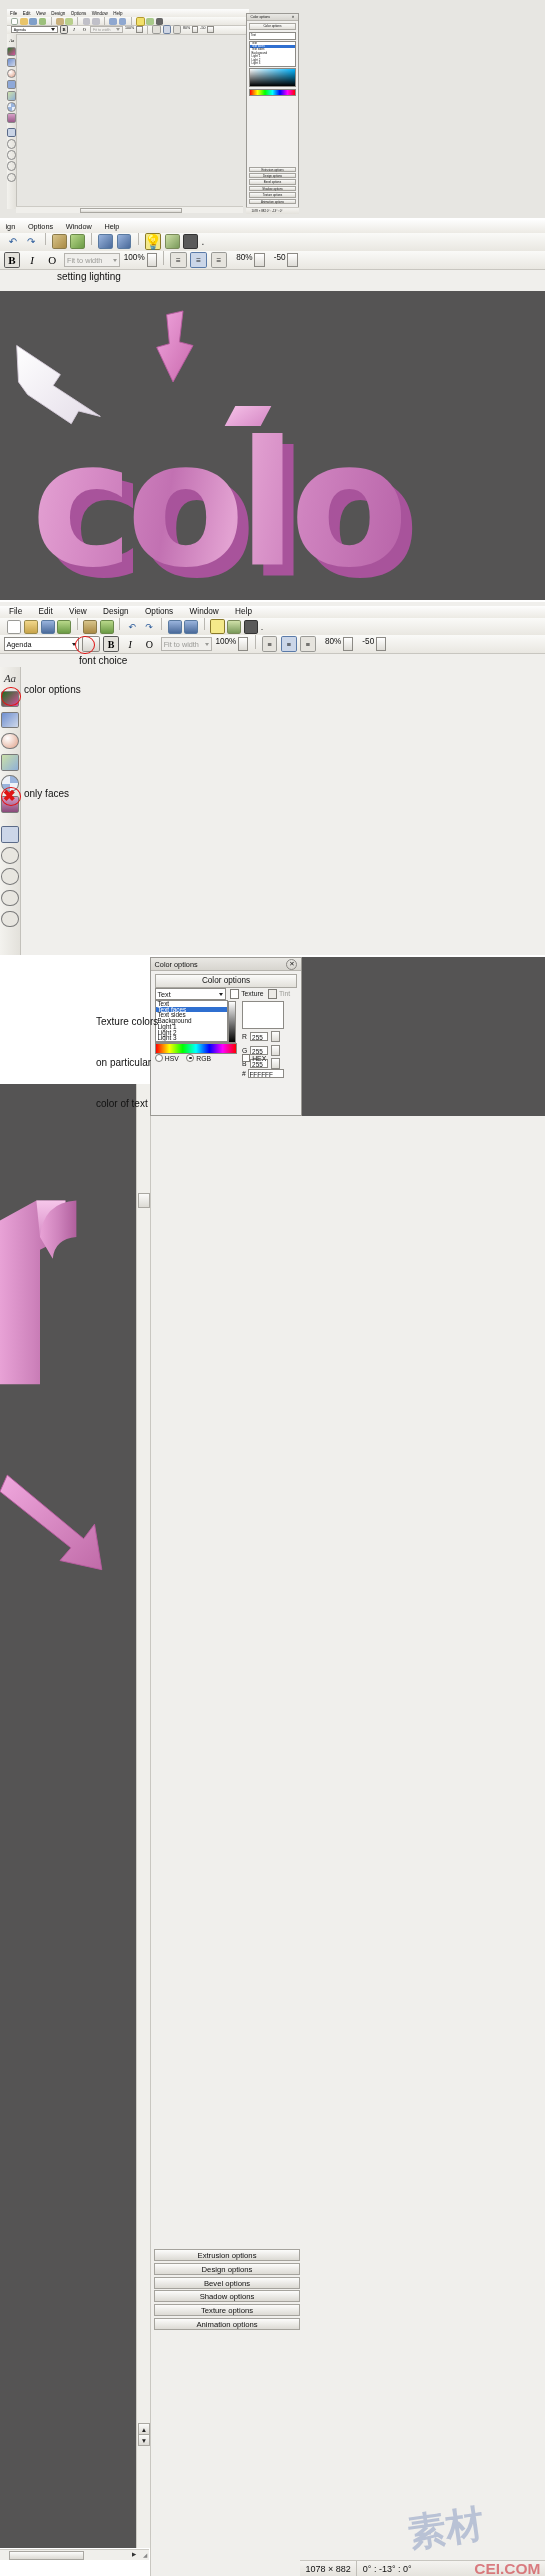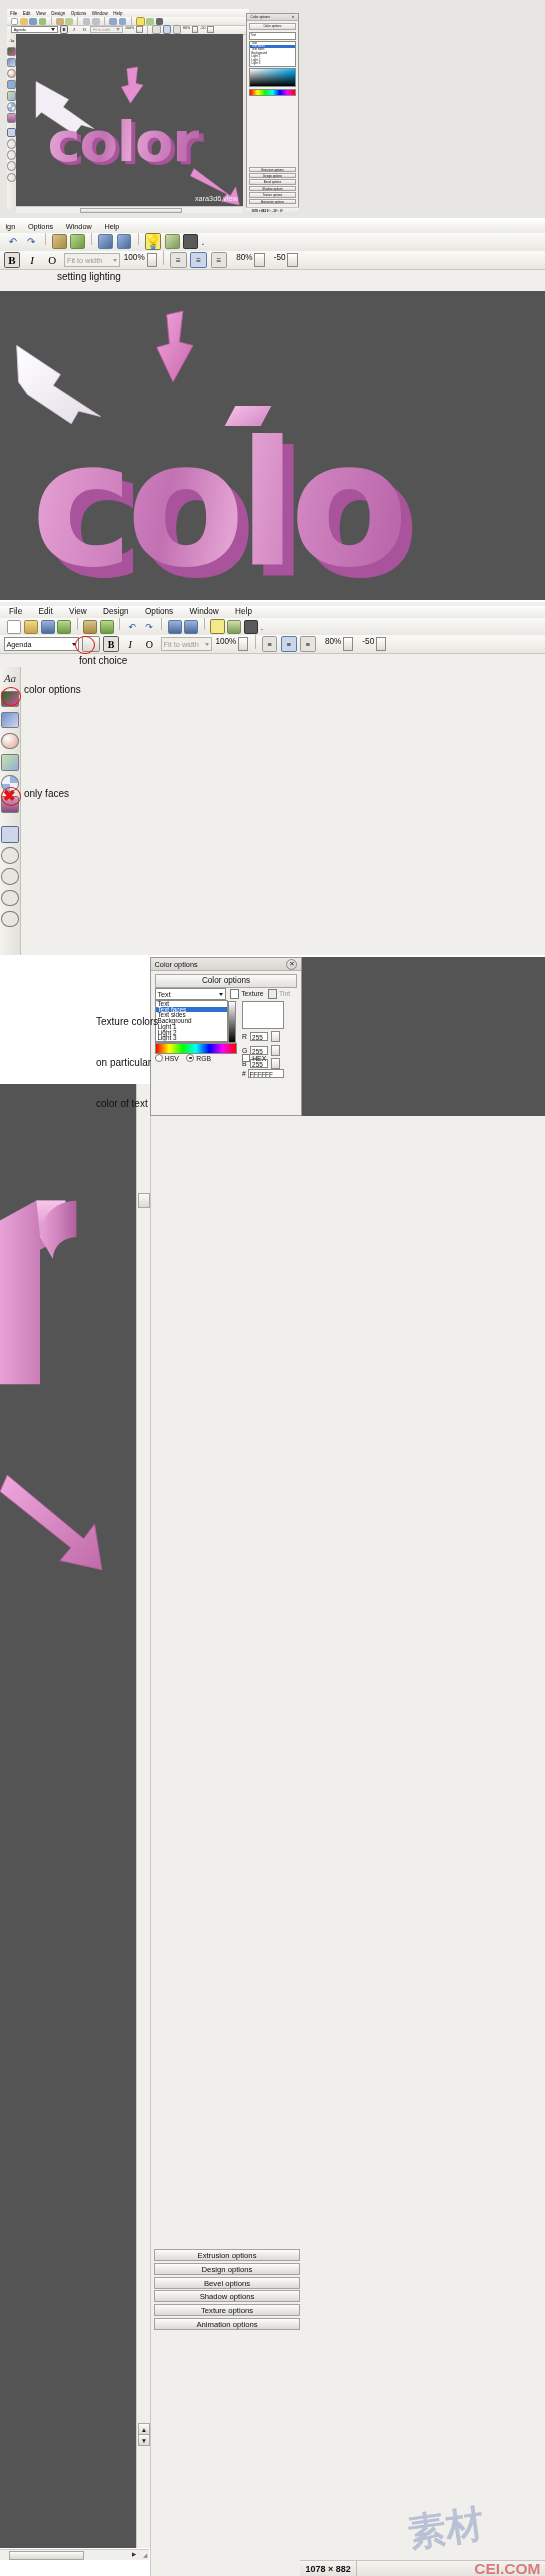--- a/index.html
+++ b/index.html
@@ -143,24 +143,6 @@
       <span class="vicon" style="width:7.3px;height:7.3px;border-radius:50%;border:0.9px solid #888;"></span>
     </div>
 
-    <div class="canvas" style="position:absolute;left:16.4px;top:34px;width:227px;height:173px;">
-
-      <svg width="227" height="173" style="position:absolute;left:0;top:0;" viewBox="0 0 250 190">
-        <polygon points="22,52 58,72 52,80 86,104 72,100 64,110 28,86 22,92" fill="#f3edf5" stroke="#d8d0dd" stroke-width="0.5"></polygon>
-      </svg>
-
-      <svg width="227" height="173" style="position:absolute;left:0;top:0;" viewBox="0 0 250 190">
-        <polygon points="122,38 134,36 132,54 140,56 126,76 116,58 124,56" fill="#e58fd0" stroke="#c46fb0" stroke-width="0.5"></polygon>
-      </svg>
-
-      <svg width="227" height="173" style="position:absolute;left:0;top:0;" viewBox="0 0 250 190">
-        <polygon points="196,148 236,178 242,168 246,188 226,184 232,176 192,156" fill="#e58fd0" stroke="#c46fb0" stroke-width="0.5"></polygon>
-      </svg>
-
-      <div class="wordback" style="left:35px;top:78px;font-size:56px;">color</div>
-      <div class="word gradword" style="left:31px;top:75px;font-size:56px;">color</div>
-      <div style="position:absolute;right:5.5px;bottom:4.5px;color:#f0f0f0;font-size:7.3px;z-index:10;">xara3d6 view</div>
-    </div>
 
     <div class="cpanel" style="left:246px;top:12.7px;width:53px;height:195px;">
       <div class="cptitle" style="height:6.4px;font-size:3.3px;">

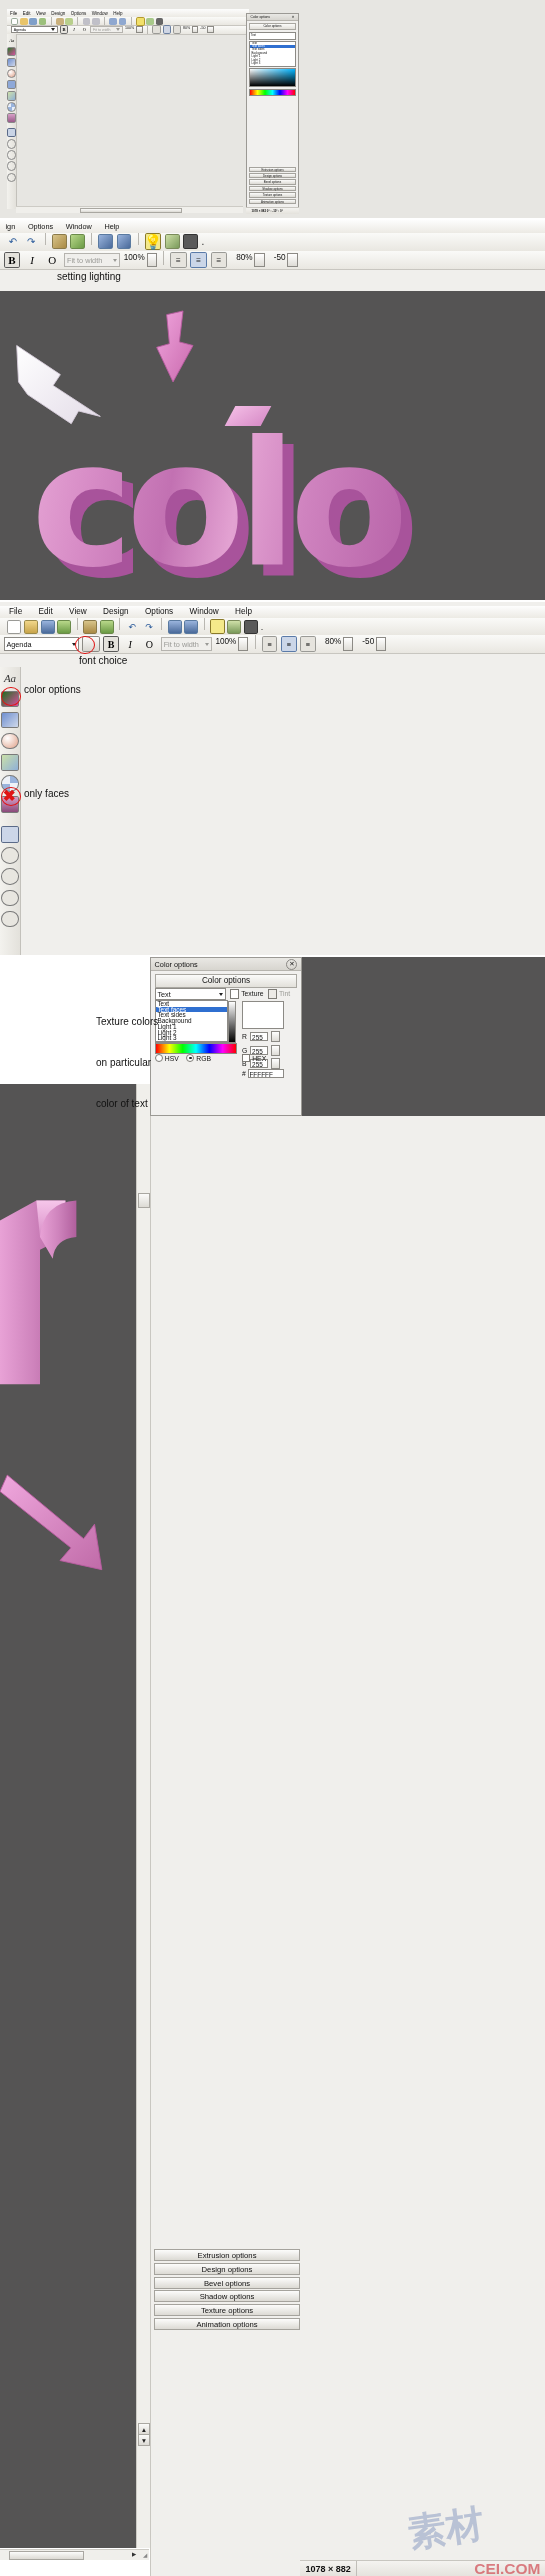--- a/index.html
+++ b/index.html
@@ -53,7 +53,7 @@
   .rb.on::after{content:"";position:absolute;left:50%;top:50%;width:2.7px;height:2.7px;margin:-1.4px 0 0 -1.4px;border-radius:50%;background:#222;}
   .txtin{background:#fff;border:0.9px solid #8c8a85;color:#111;box-sizing:border-box;}
   .optbtn{background:linear-gradient(#fcfcfb,#dcdad4);border:0.9px solid #a5a39d;text-align:center;color:#111;box-sizing:border-box;}
-  .statusbar{display:flex;align-items:center;background:linear-gradient(#f4f3f0,#e4e2dc);border-top:0.9px solid #c8c6c0;color:#111;font-weight:bold;}
+  .statusbar{display:flex;align-items:flex-end;background:linear-gradient(#f4f3f0,#e4e2dc);border-top:0.9px solid #c8c6c0;color:#111;}
   .statcell{border-right:0.9px solid #c0beb8;padding:0 5.5px;height:100%;display:flex;align-items:center;}
   .wmark{position:absolute;color:rgba(60,90,160,.30);font-weight:bold;font-family:"Liberation Serif",serif;z-index:60;pointer-events:none;}
   .wmark2{position:absolute;color:rgba(200,30,40,.55);font-weight:bold;font-family:"Liberation Sans",sans-serif;z-index:60;pointer-events:none;}

